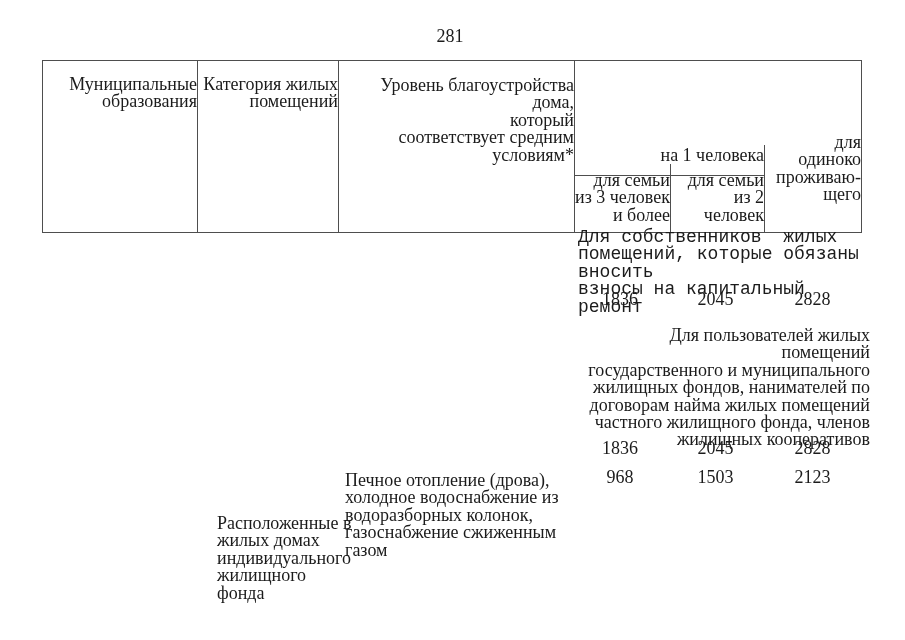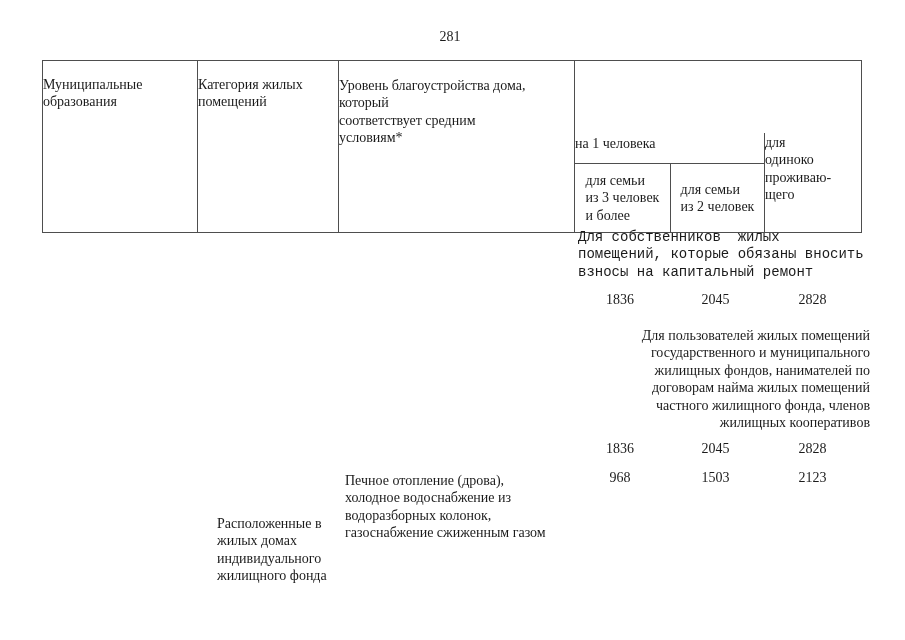--- a/index.html
+++ b/index.html
@@ -14,7 +14,7 @@
     background: #ffffff;
     font-family: "Liberation Serif", "DejaVu Serif", serif;
     color: #1b1b1b;
-    font-size: 14px;
+    font-size: 18px;
     line-height: 17.4px;
     overflow: hidden;
   }

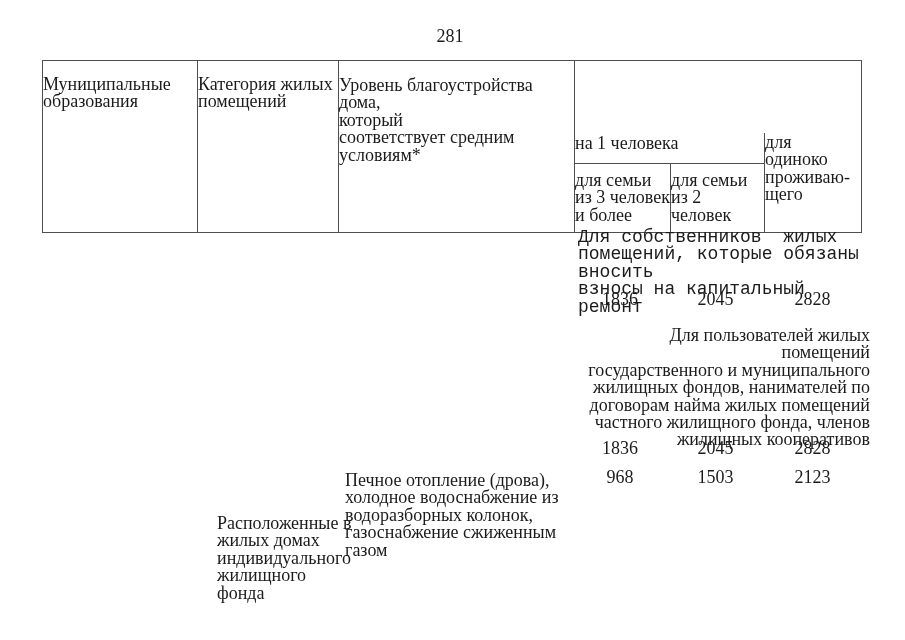--- a/index.html
+++ b/index.html
@@ -40,7 +40,7 @@
   .thead .cell {
     position: absolute;
     box-sizing: border-box;
-    text-align: left;
+    text-align: right;
     white-space: pre-wrap;
   }
   .cA { left: 0;     top: 0; width: 155px; height: 171px; border-right: 1px solid #4e4e4e; padding-top: 15px; }

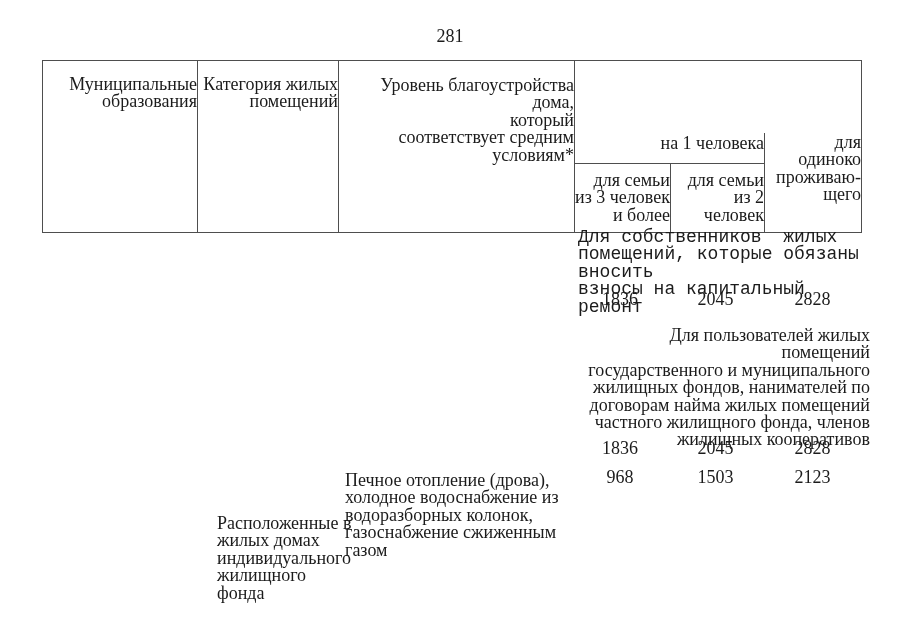--- a/index.html
+++ b/index.html
@@ -51,7 +51,7 @@
     left: 532px; top: 0; width: 286px; height: 171px;
   }
   .d-top    { left: 0;     top: 0;     width: 286px; height: 72px;  border-bottom: 1px solid #4e4e4e; padding-top: 13px; }
-  .d-per    { left: 0;     top: 72px;  width: 190px; height: 31px;  border-right: 1px solid #4e4e4e; border-bottom: 1px solid #4e4e4e; padding-top: 2px; }
+  .d-per    { left: 0;     top: 84px;  width: 190px; height: 31px;  border-right: 1px solid #4e4e4e; border-bottom: 1px solid #4e4e4e; padding-top: 2px; }
   .d-single { left: 190px; top: 72px;  width: 96px;  height: 99px;  padding-top: 1px; }
   .d-f3     { left: 0;     top: 103px; width: 96px;  height: 68px;  border-right: 1px solid #4e4e4e; display: flex; align-items: center; justify-content: center; }
   .d-f2     { left: 96px;  top: 103px; width: 94px;  height: 68px;  border-right: 1px solid #4e4e4e; display: flex; align-items: center; justify-content: center; }

